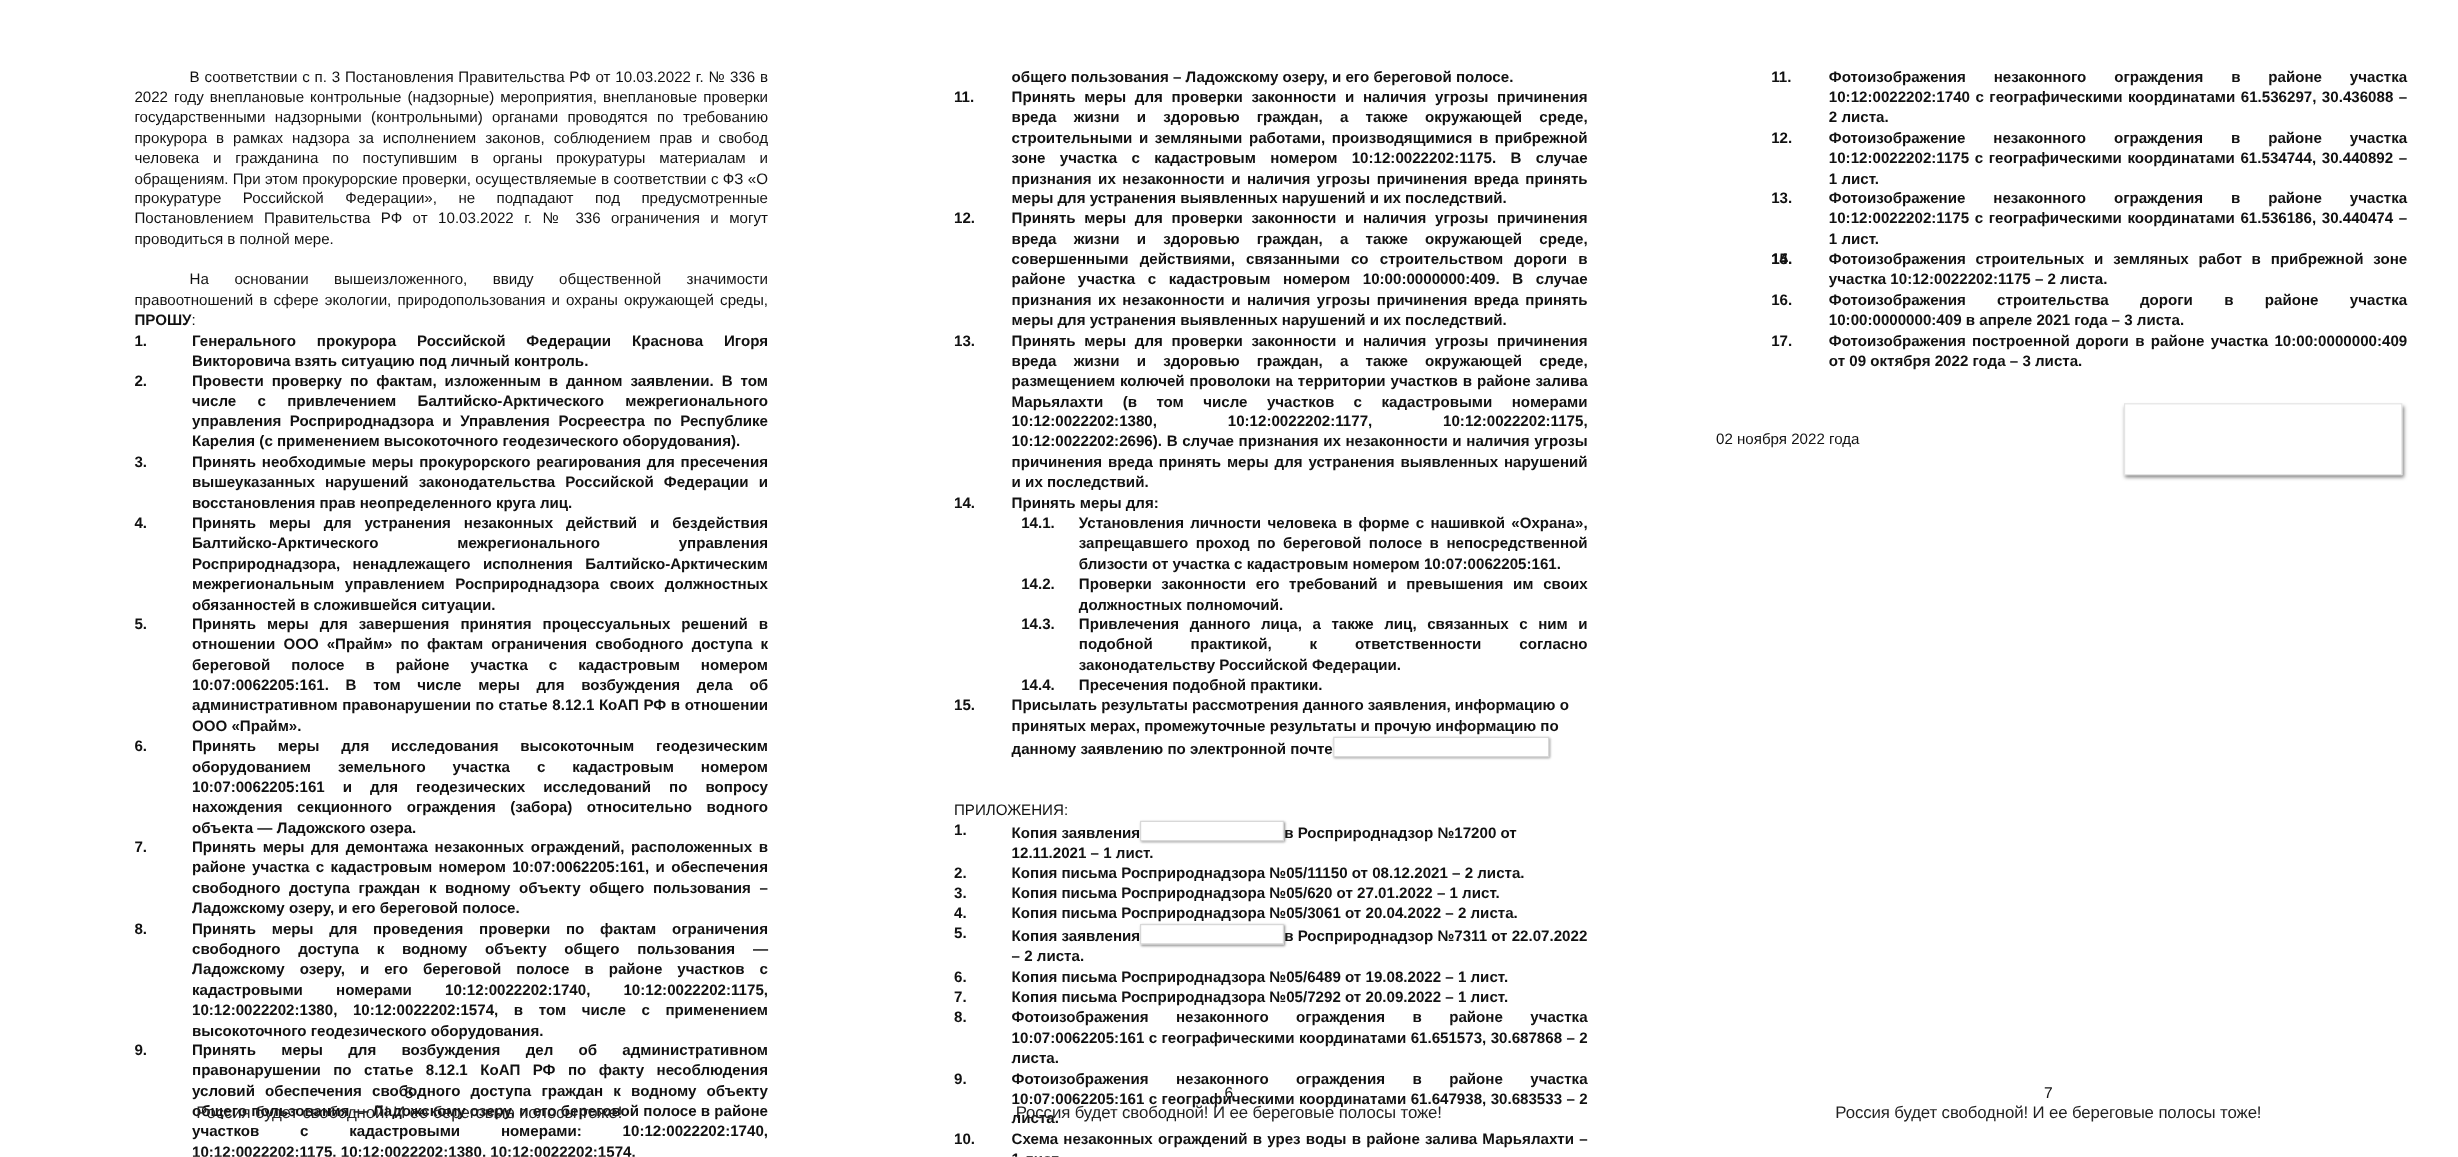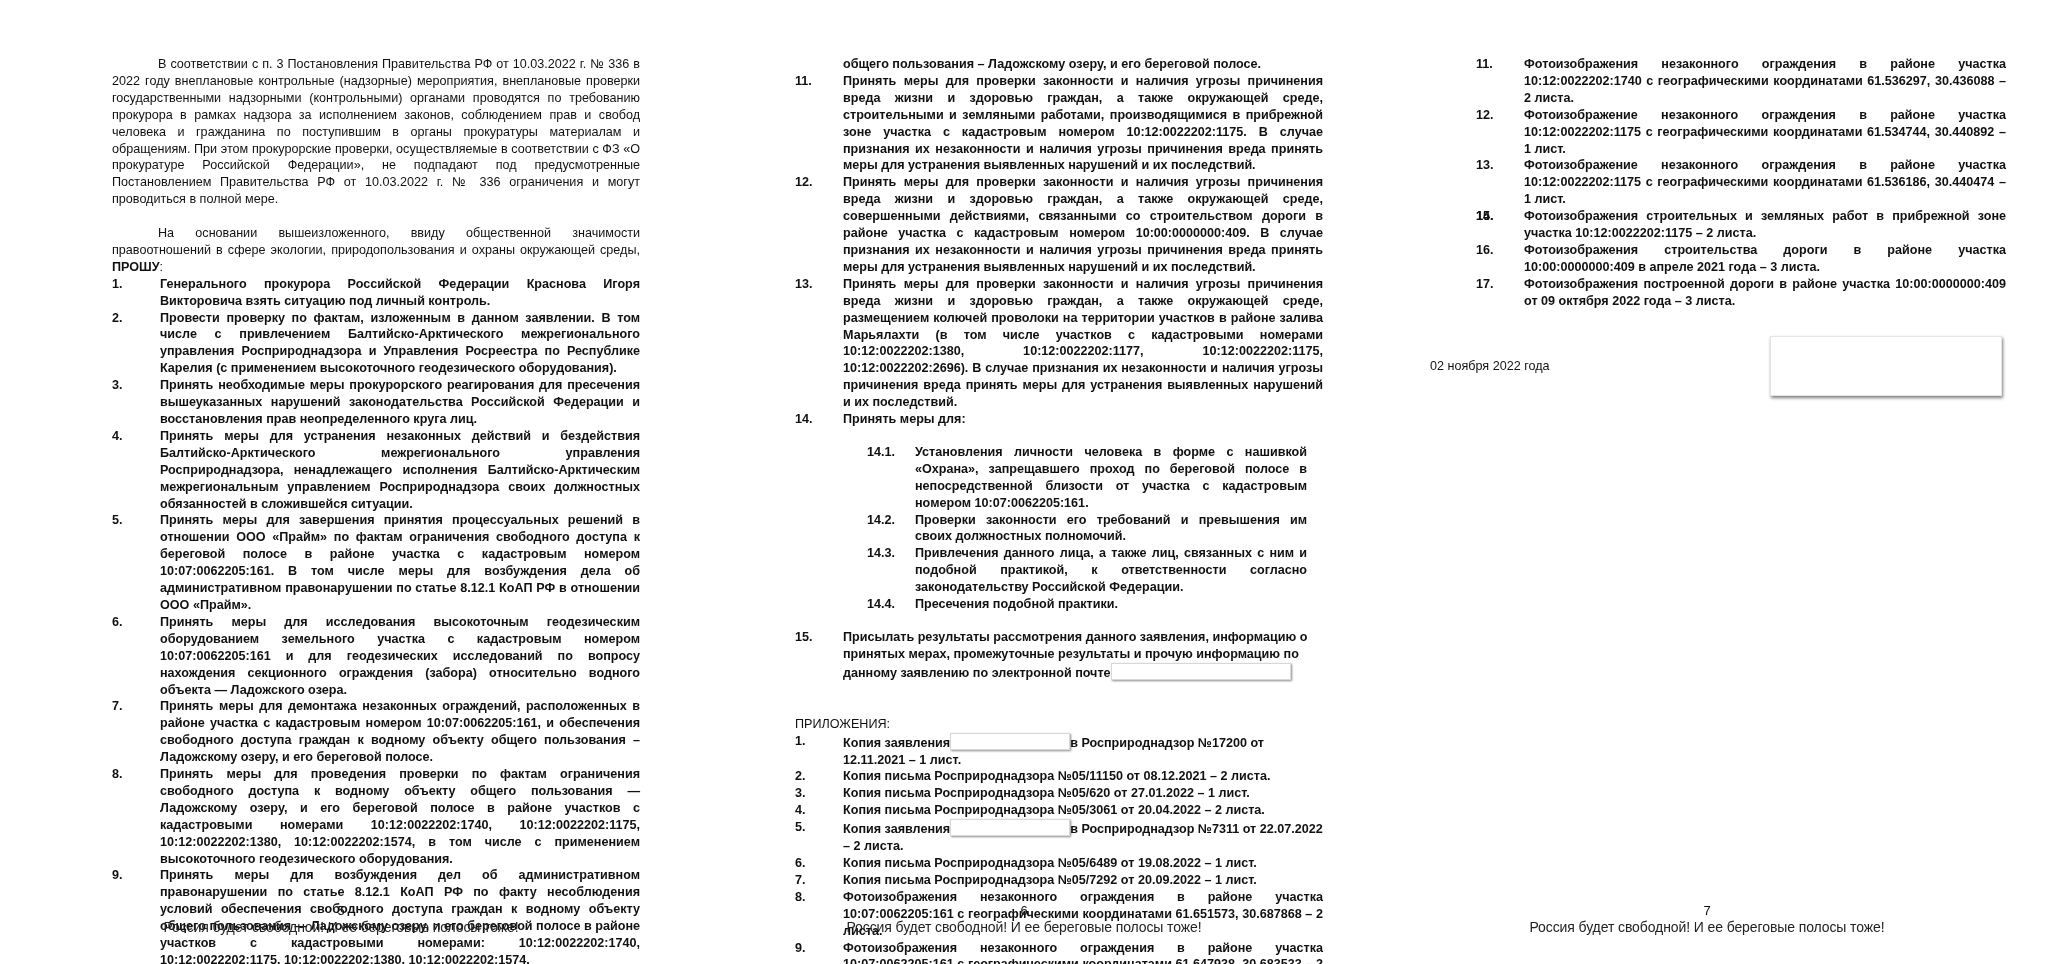--- a/index.html
+++ b/index.html
@@ -19,7 +19,7 @@
   ol.items > li { position:relative; padding-left:48px; text-align:justify; }
   ol.items > li .num { position:absolute; left:0; top:0; }
   #p5 ol.items { margin-left:0; }
-  ol.sub { list-style:none; margin:16px; padding:0; }
+  ol.sub { list-style:none; margin:0; padding:0; }
   ol.sub > li { position:relative; padding-left:56px; text-align:justify; }
   ol.sub > li .num { position:absolute; left:8px; top:0; }
   .redact { display:inline-block; vertical-align:-3px; height:15px; background:#fff;

